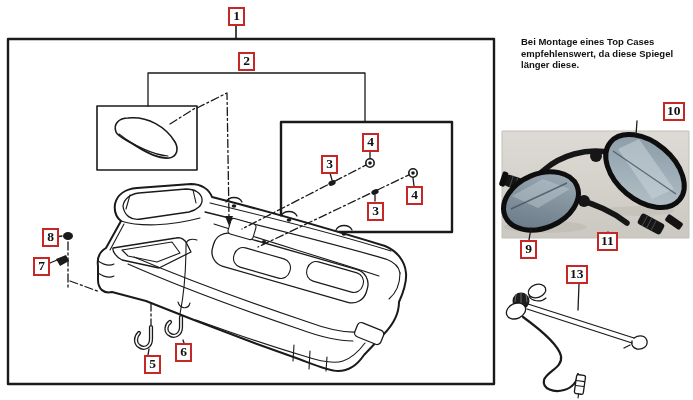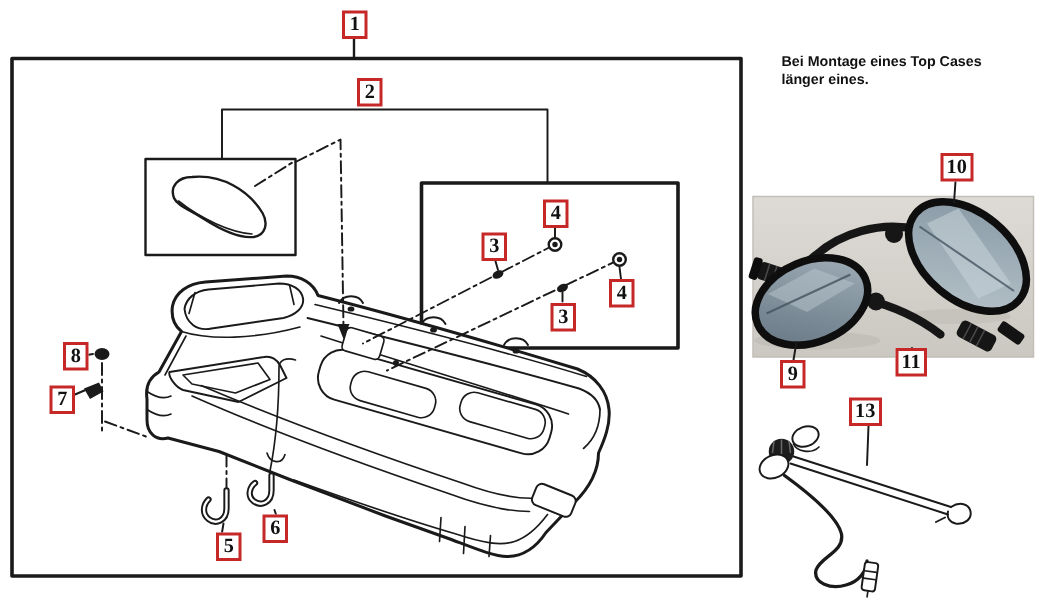--- a/index.html
+++ b/index.html
@@ -210,6 +210,7 @@
 
 <div class="note">
   <div>Bei Montage eines Top Cases</div>
+  <div>empfehlenswert, da diese Spiegel</div>
   <div>länger eines.</div>
 </div>
 

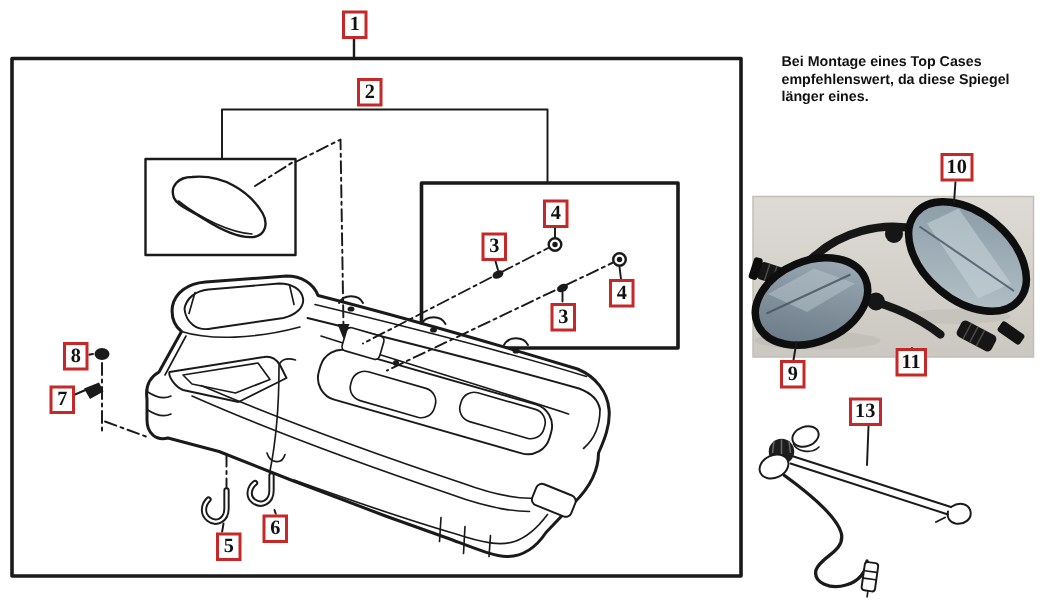--- a/index.html
+++ b/index.html
@@ -211,7 +211,7 @@
 <div class="note">
   <div>Bei Montage eines Top Cases</div>
   <div>empfehlenswert, da diese Spiegel</div>
-  <div>länger eines.</div>
+  <div>länger diese.</div>
 </div>
 
 <div class="callout" style="left:228px;top:7px">1</div>

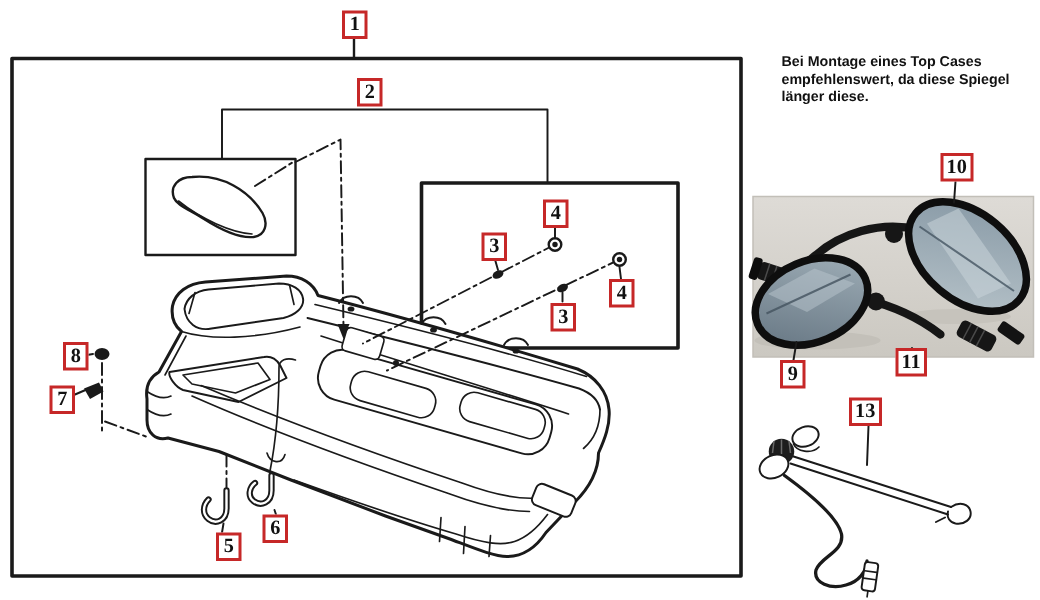--- a/index.html
+++ b/index.html
@@ -225,7 +225,7 @@
 <div class="callout" style="left:33px;top:257px">7</div>
 <div class="callout" style="left:42px;top:228px">8</div>
 <div class="callout" style="left:520px;top:240px">9</div>
-<div class="callout" style="left:627px;top:102px">10</div>
+<div class="callout" style="left:663px;top:102px">10</div>
 <div class="callout" style="left:597px;top:232px">11</div>
 <div class="callout" style="left:566px;top:265px">13</div>
 

